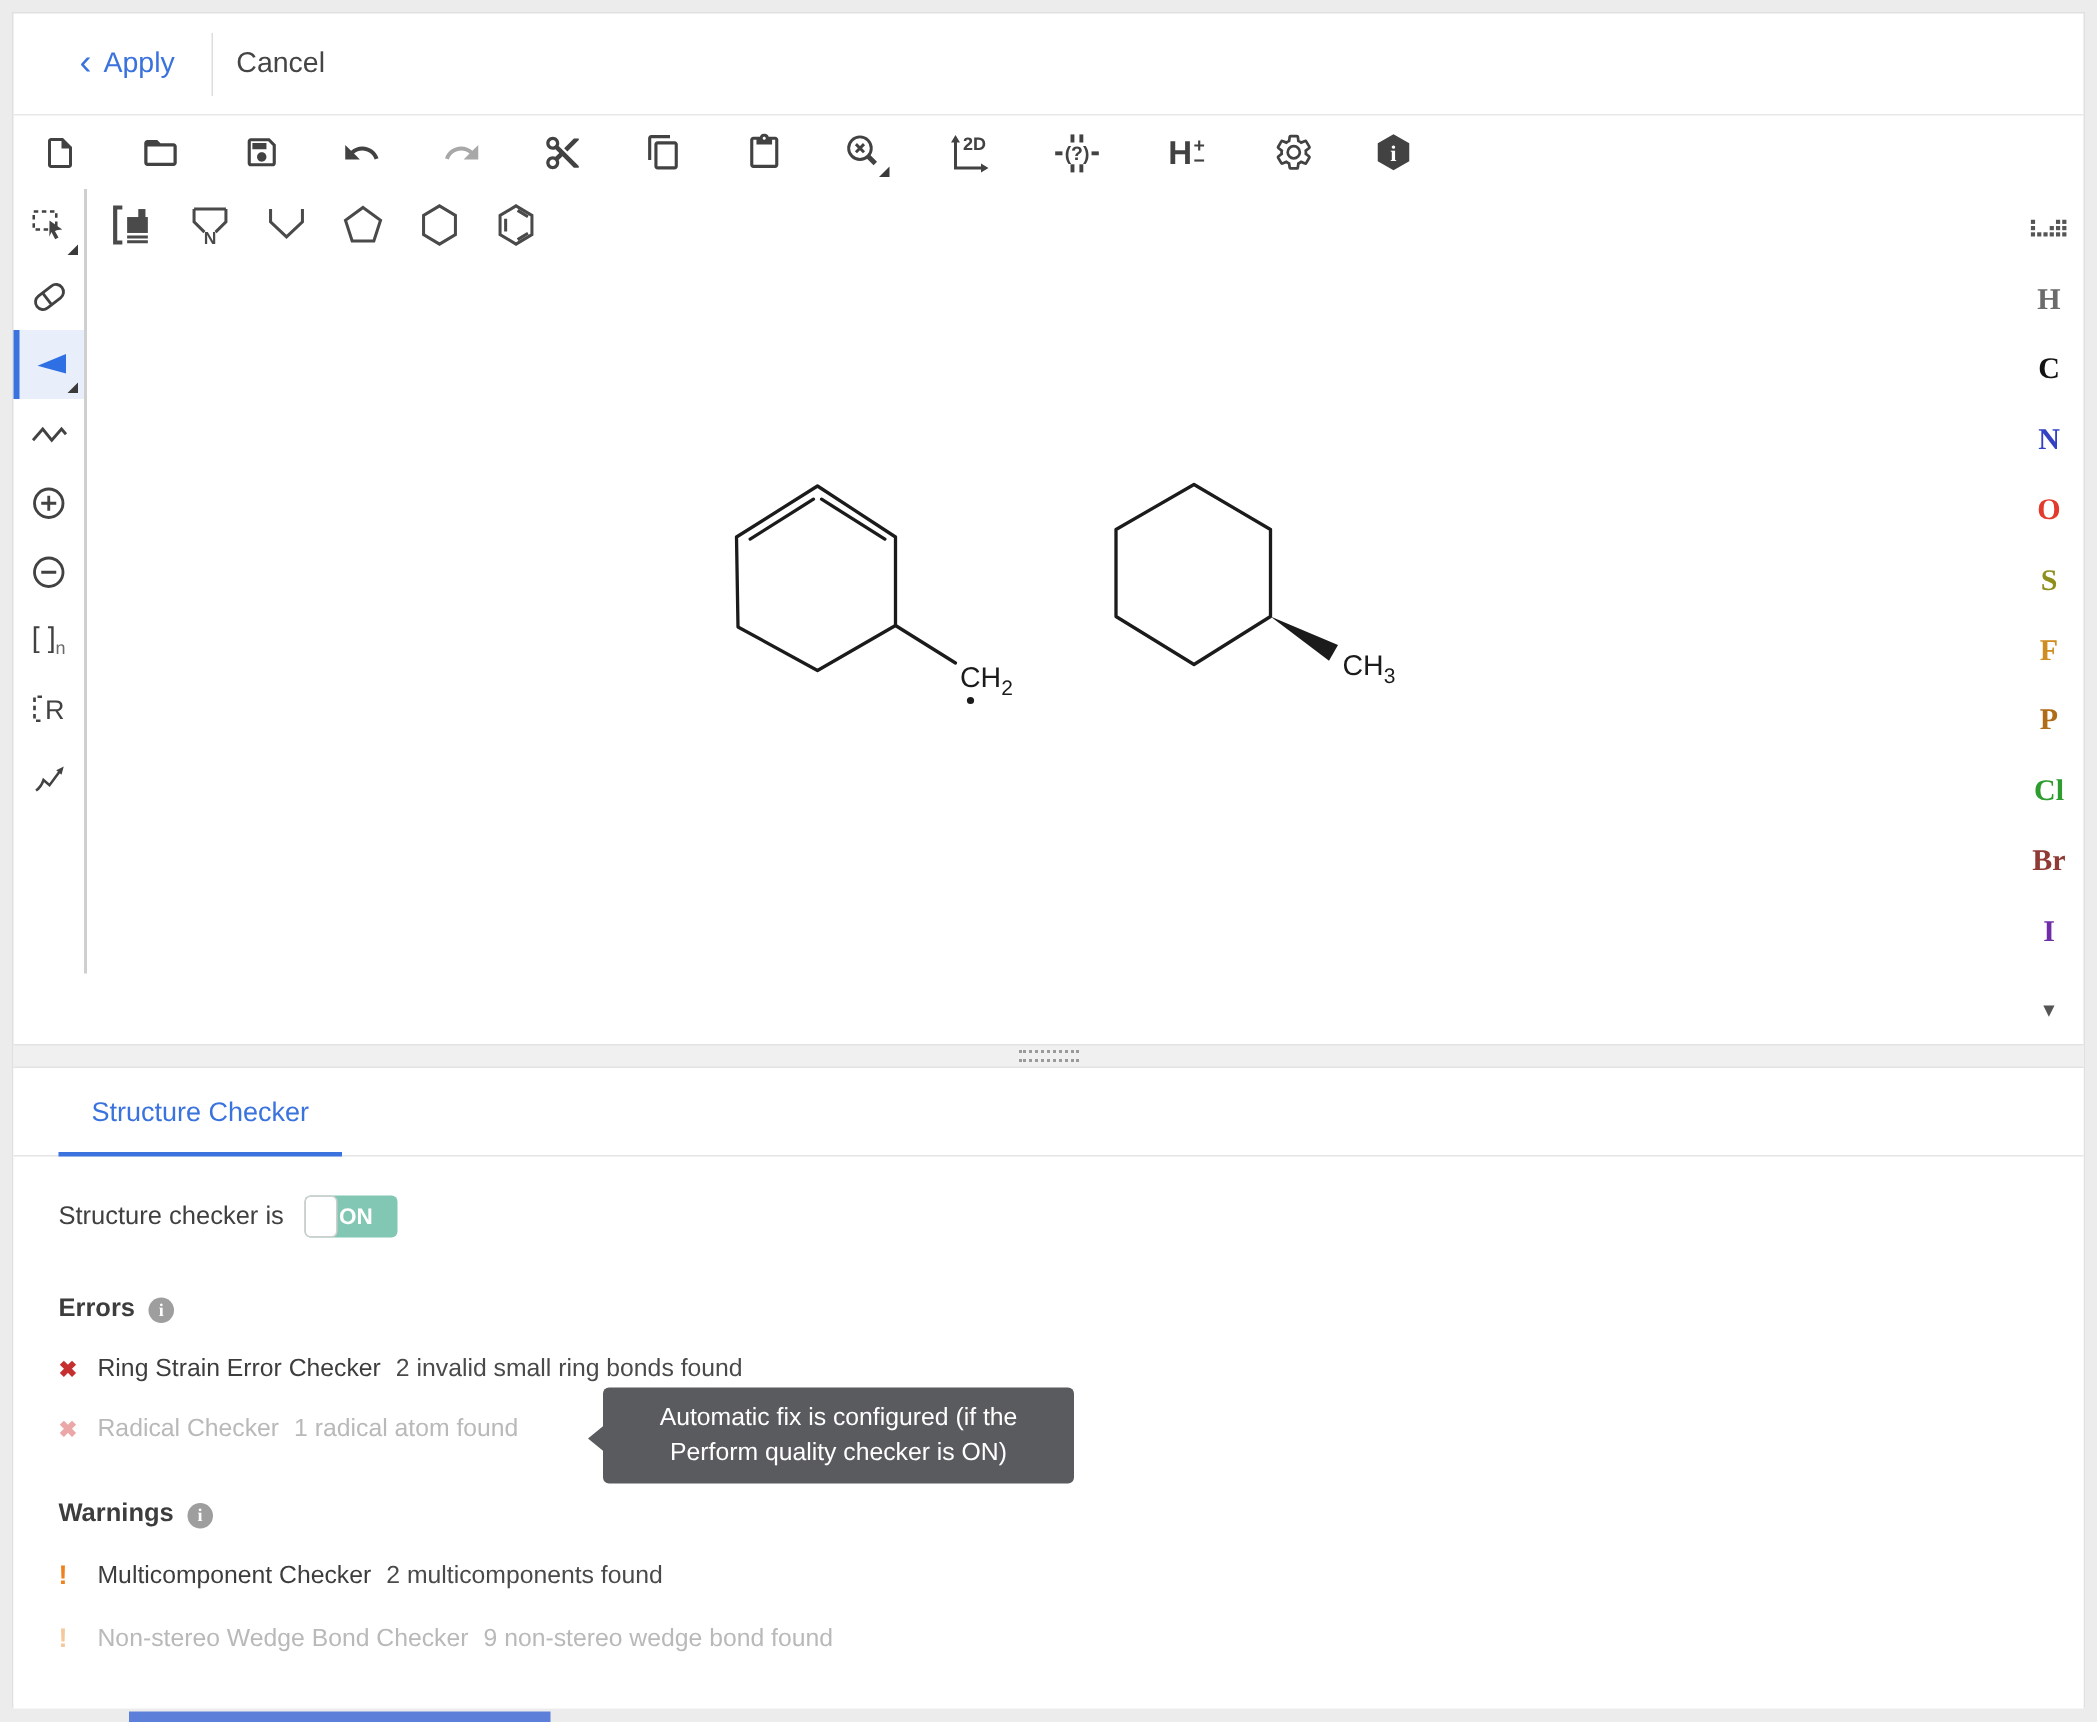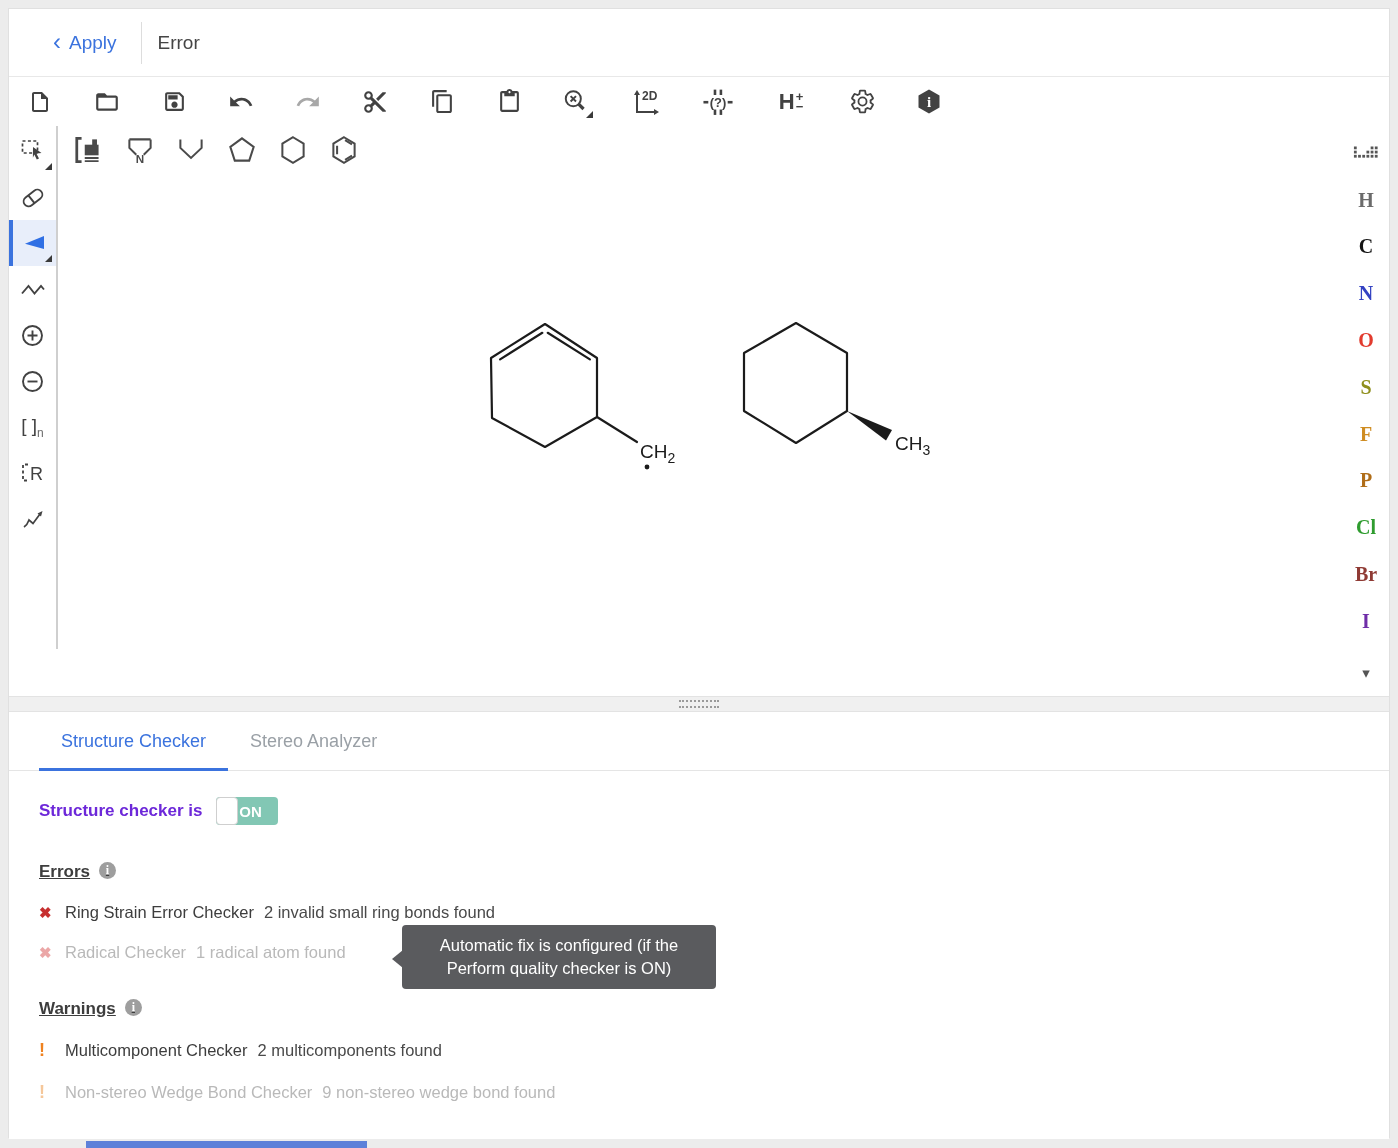--- a/index.html
+++ b/index.html
@@ -112,7 +112,7 @@
         <span>Apply</span>
       </div>
       <div class="vdiv"></div>
-      <button class="cancel">Error</button>
+      <button class="cancel">Cancel</button>
     </div>
 
     <div class="toolbar">

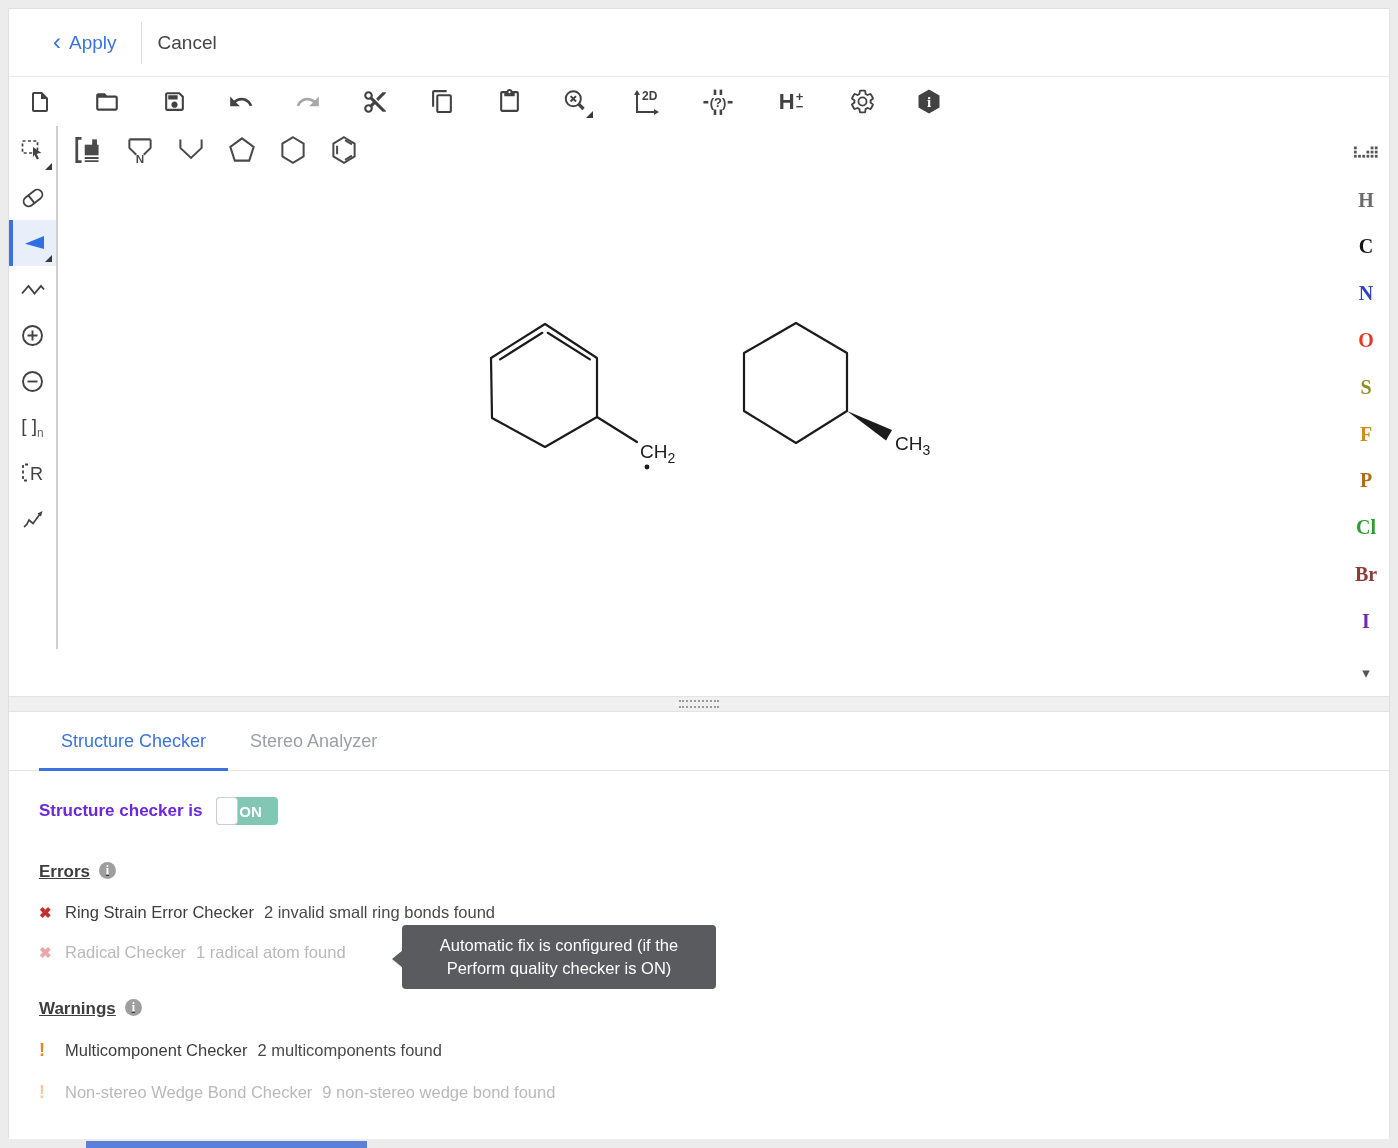--- a/index.html
+++ b/index.html
@@ -361,7 +361,6 @@
     <div class="panel">
       <div class="tabs">
         <span class="tab active">Structure Checker</span>
-        <span class="tab">Stereo Analyzer</span>
       </div>
 
       <div class="panel-body">

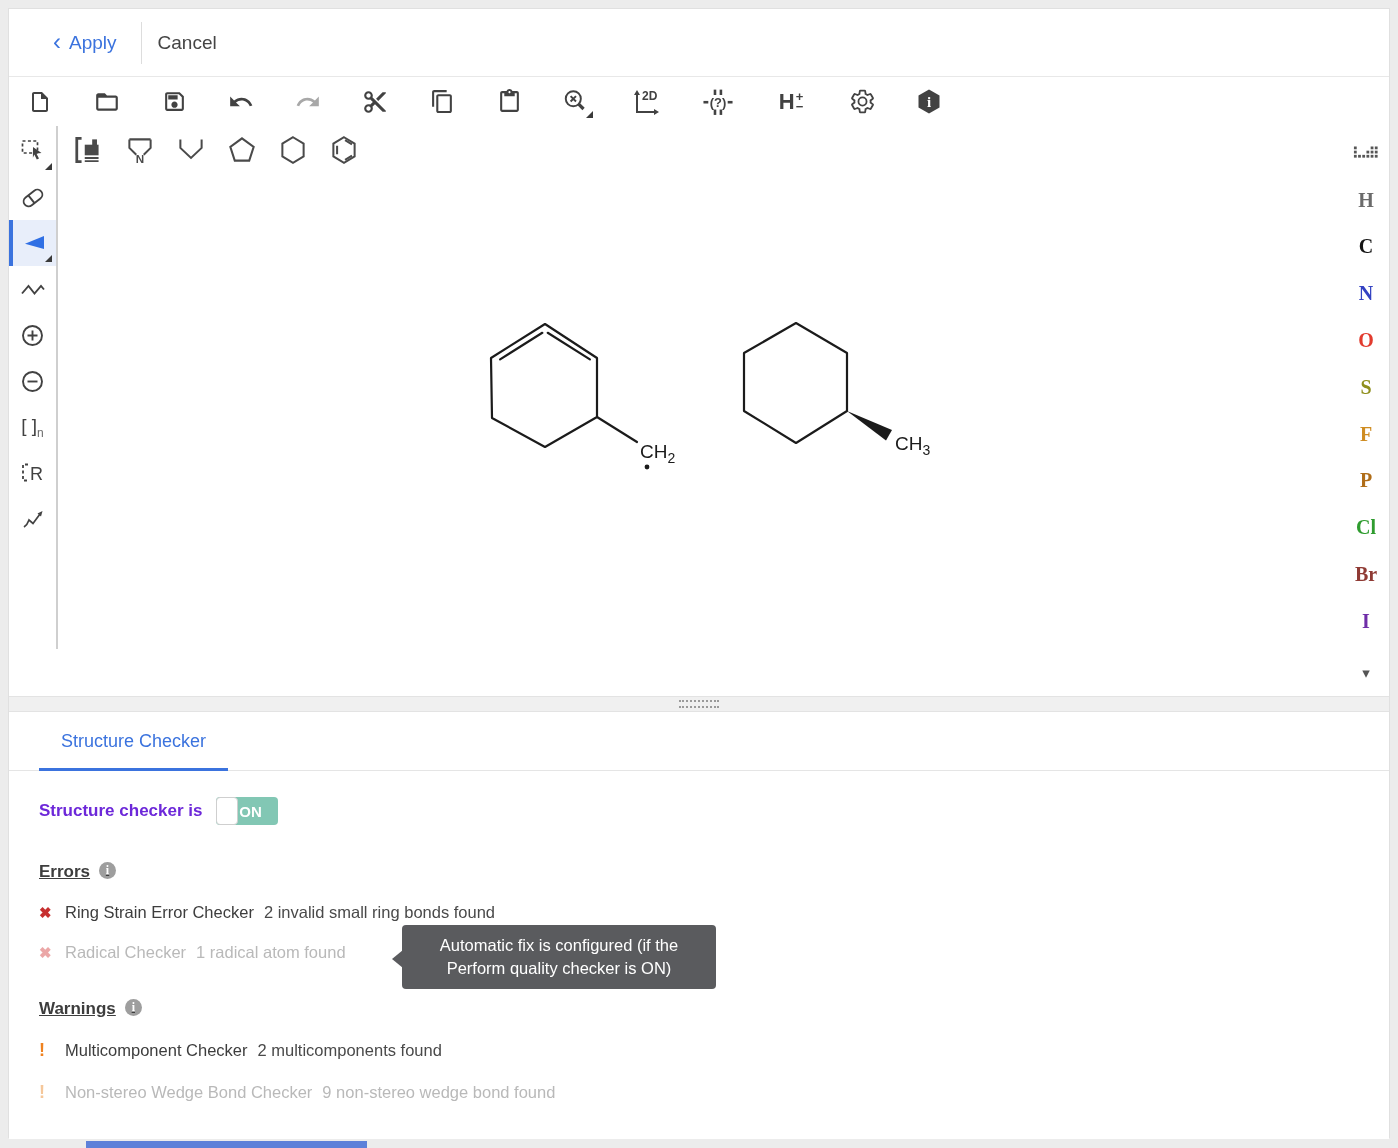--- a/index.html
+++ b/index.html
@@ -68,7 +68,7 @@
                        background:var(--accent-blue); }
   .panel-body { padding:0 30px; }
   .toggle-row { margin-top:26px; display:flex; align-items:center; }
-  .toggle-label { font-size:17px; font-weight:bold; color:#6d28d9; }
+  .toggle-label { font-size:17px; font-weight:normal; color:#404040; }
   .toggle { margin-left:14px; width:62px; height:28px; background:var(--toggle-on);
             border-radius:4px; position:relative; display:flex; align-items:center; cursor:pointer; }
   .knob { position:absolute; left:0; top:0; width:22px; height:28px; background:#fff;

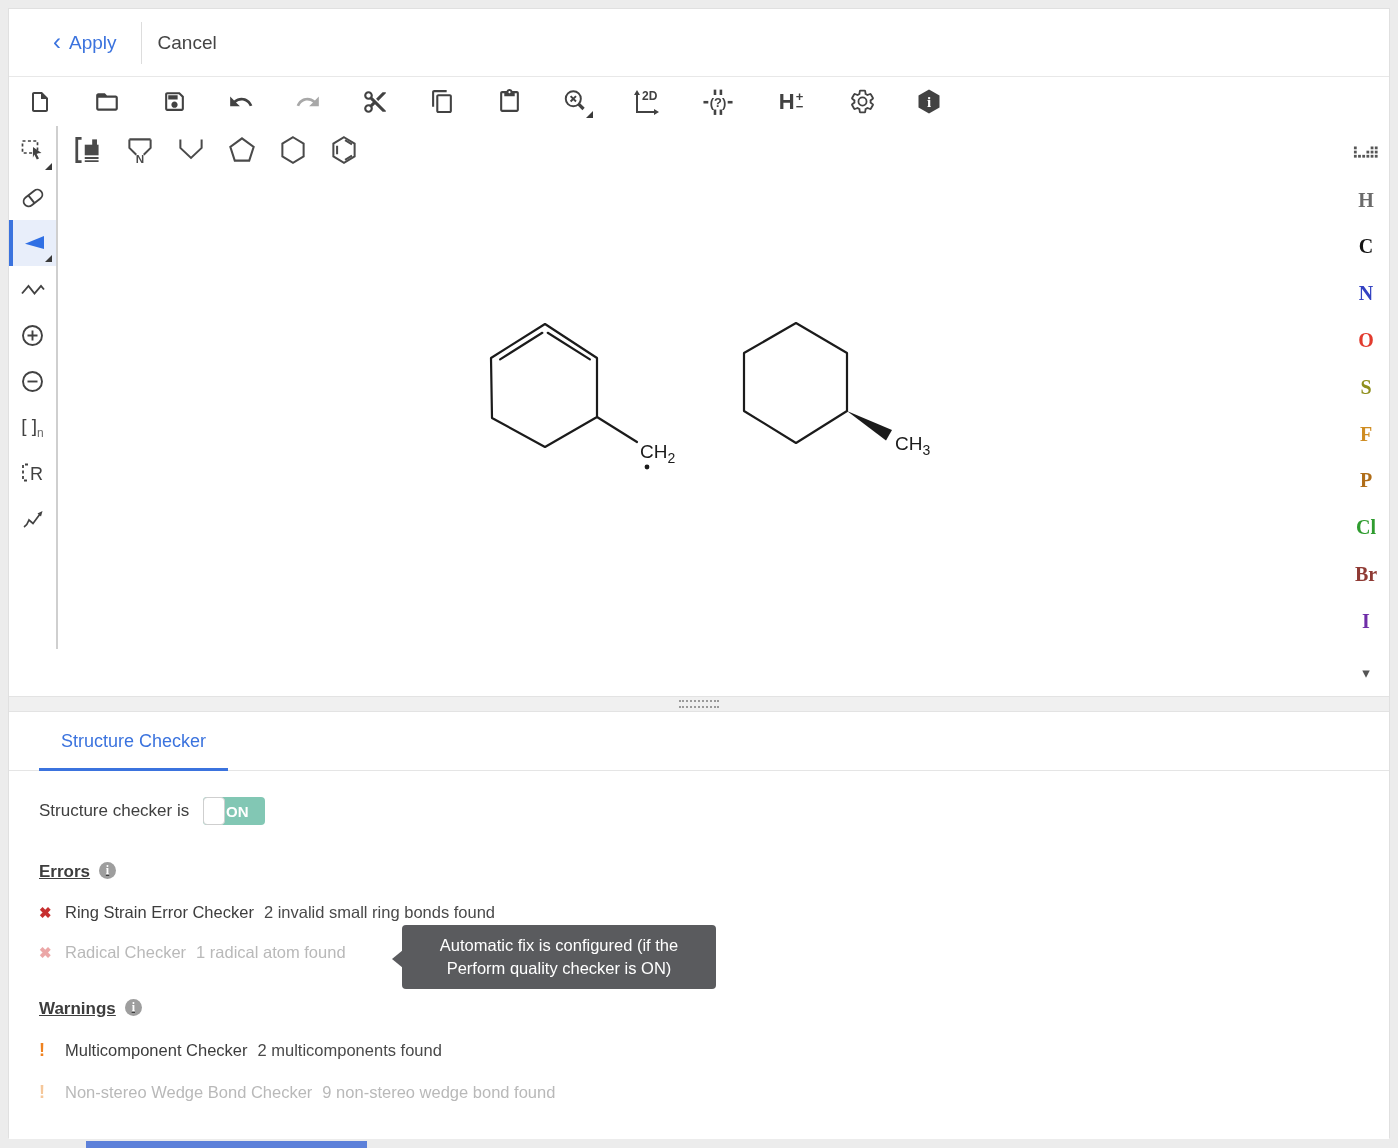--- a/index.html
+++ b/index.html
@@ -75,8 +75,8 @@
           border:1px solid #cfcfcf; border-radius:4px; }
   .toggle-state { position:absolute; left:6px; right:0; text-align:center; color:#fff;
                   font-size:15px; font-weight:bold; }
-  .sec-title { margin-top:37px; display:flex; align-items:flex-start; font-size:17px;
-               font-weight:bold; color:#3d3d3d;text-decoration:underline; }
+  .sec-title { margin-top:37px; display:flex; align-items:flex-end; font-size:17px;
+               font-weight:bold; color:#3d3d3d; }
   .info-dot { margin-left:9px; width:17px; height:17px; border-radius:50%; background:#9e9e9e;
               color:#fff; font-size:12px; font-weight:bold; display:flex; align-items:center;
               justify-content:center; font-family:"Liberation Serif", serif; cursor:pointer; }

